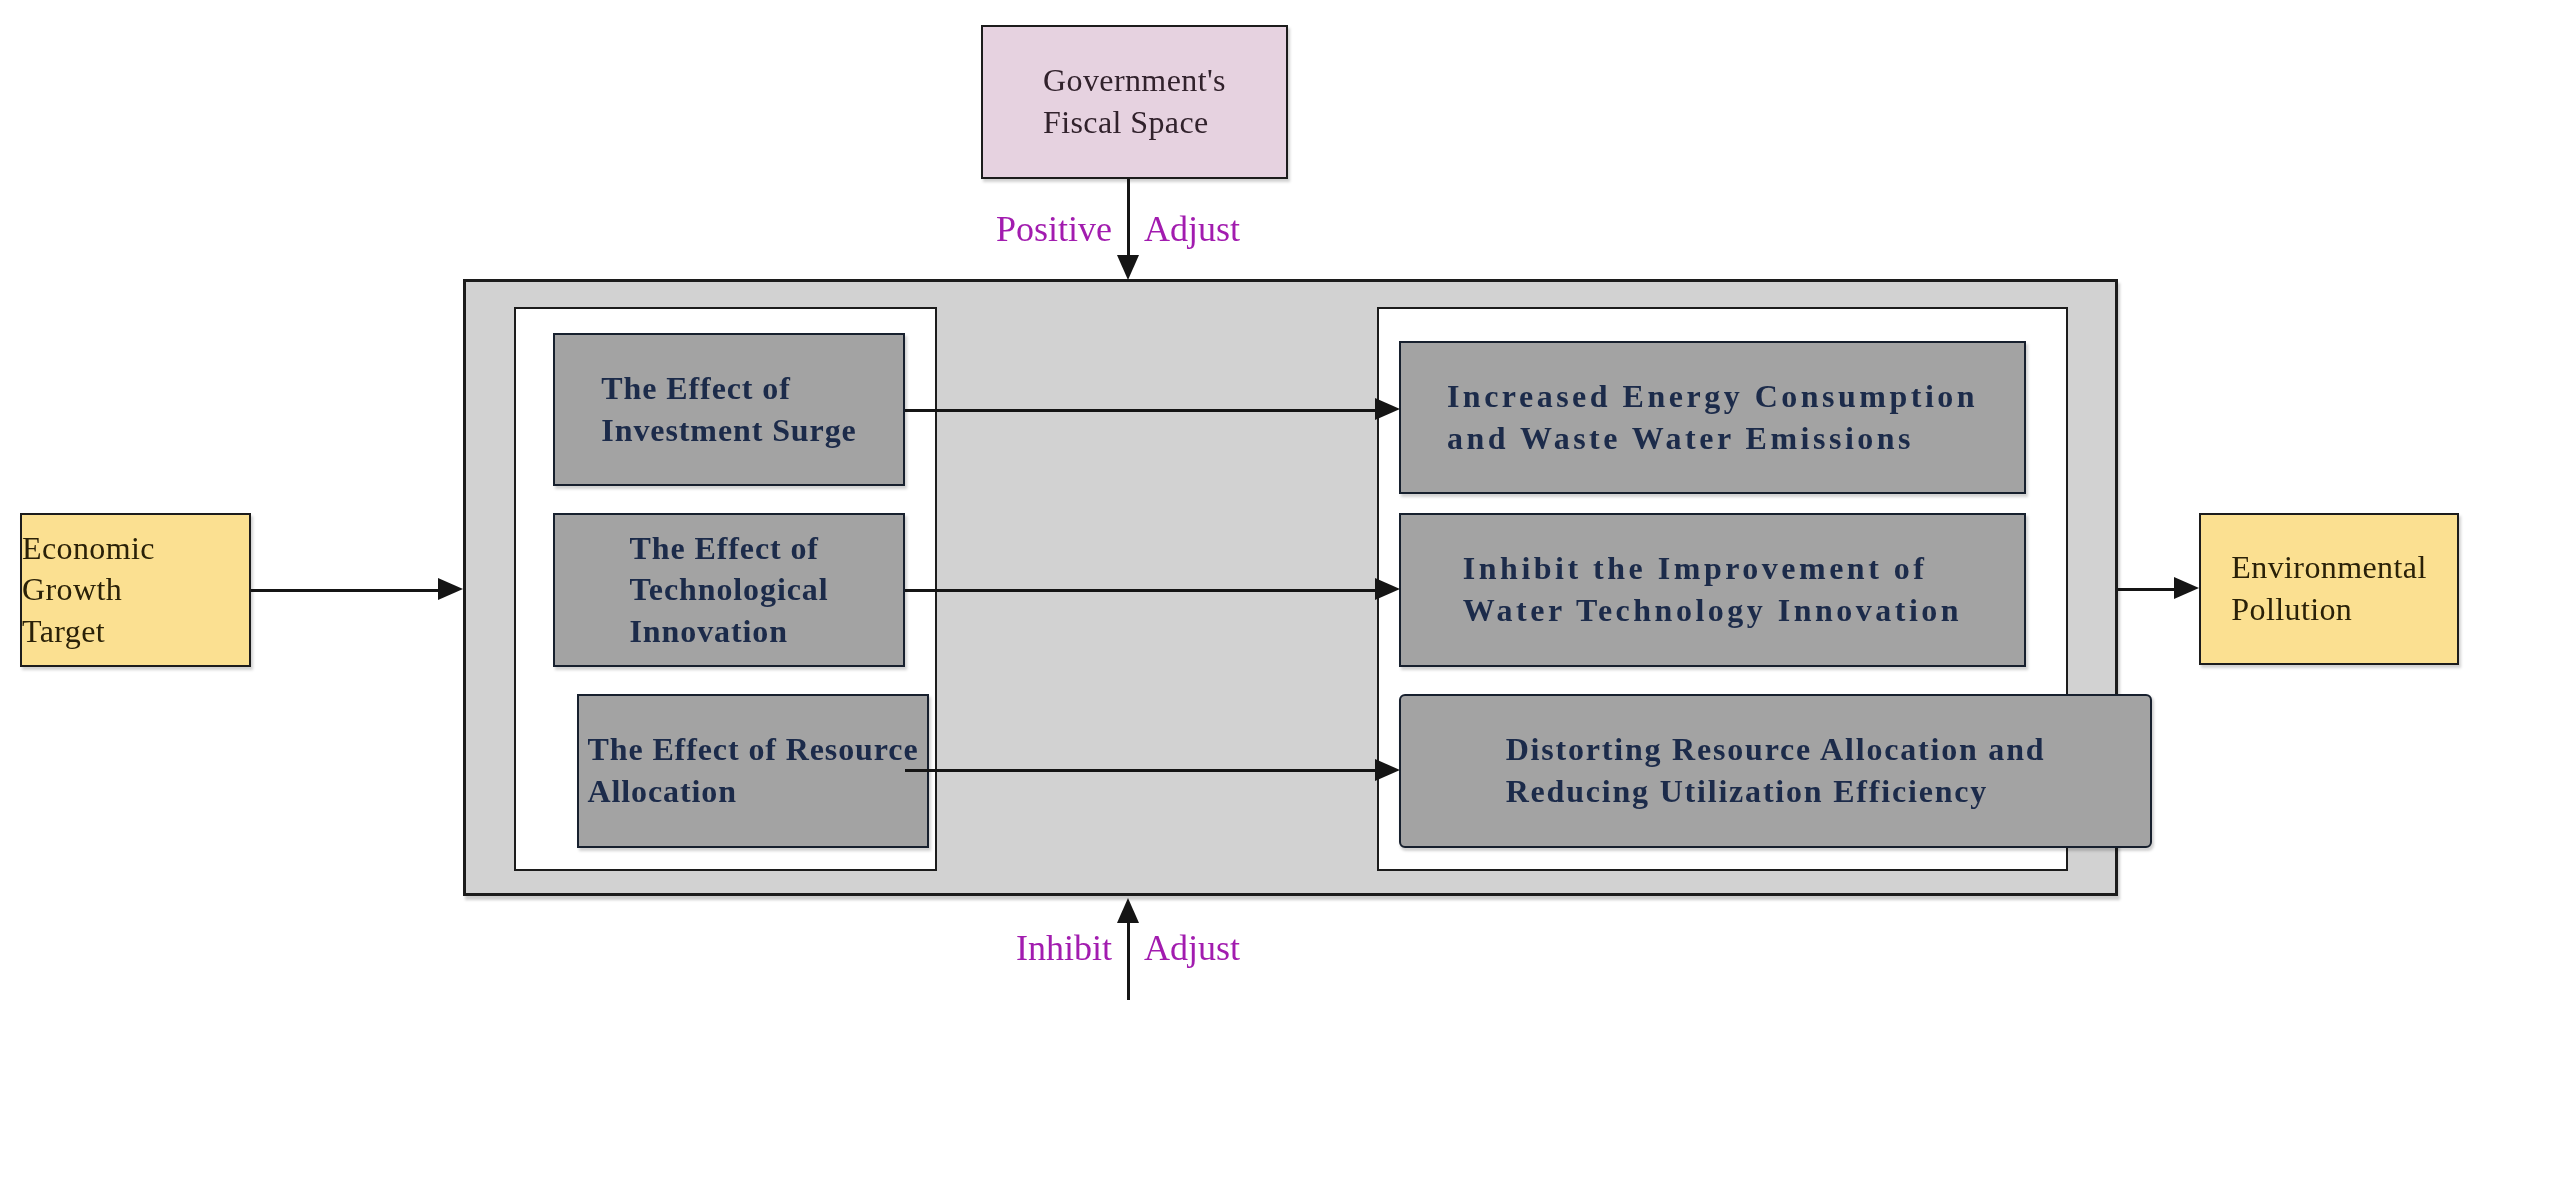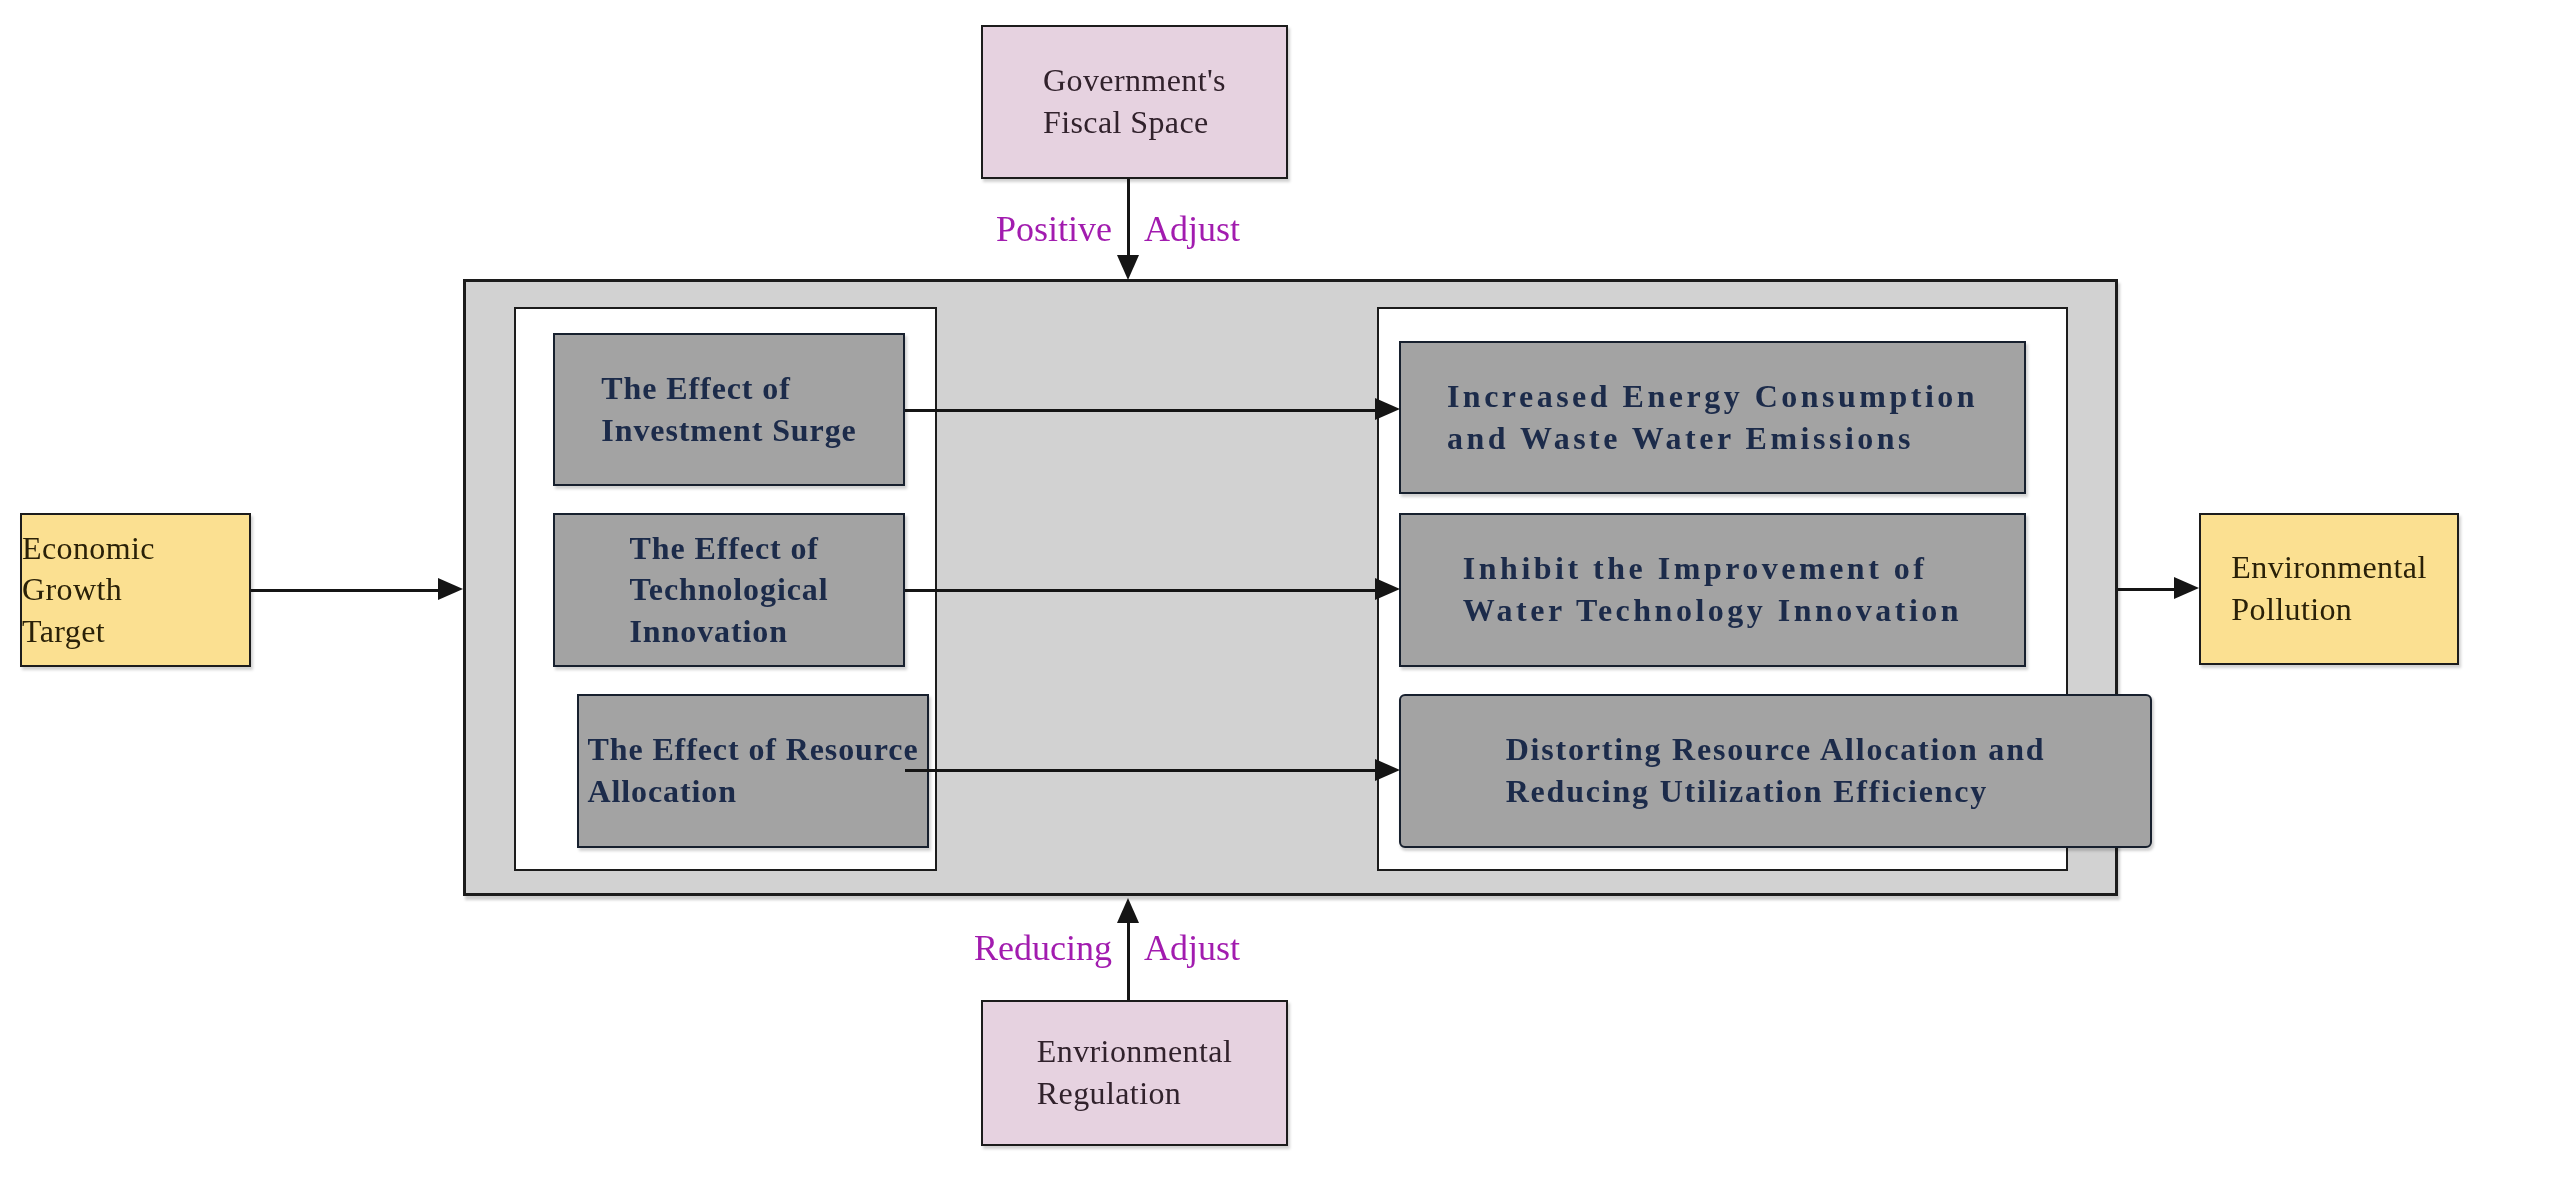--- a/index.html
+++ b/index.html
@@ -90,7 +90,7 @@
 
   <div class="head head-up" style="left:1117px;top:898px;"></div>
   <div class="vline" style="left:1127px;top:922px;height:78px;"></div>
-  <div class="lbl lbl-rightalign" style="left:899px;top:931px;width:213px;">Reducing</div>
+  <div class="lbl lbl-rightalign" style="left:899px;top:931px;width:213px;">Inhibit</div>
   <div class="lbl" style="left:1144px;top:931px;">Adjust</div>
 
   <div class="box pink" style="left:981px;top:1000px;width:307px;height:146px;">Envrionmental

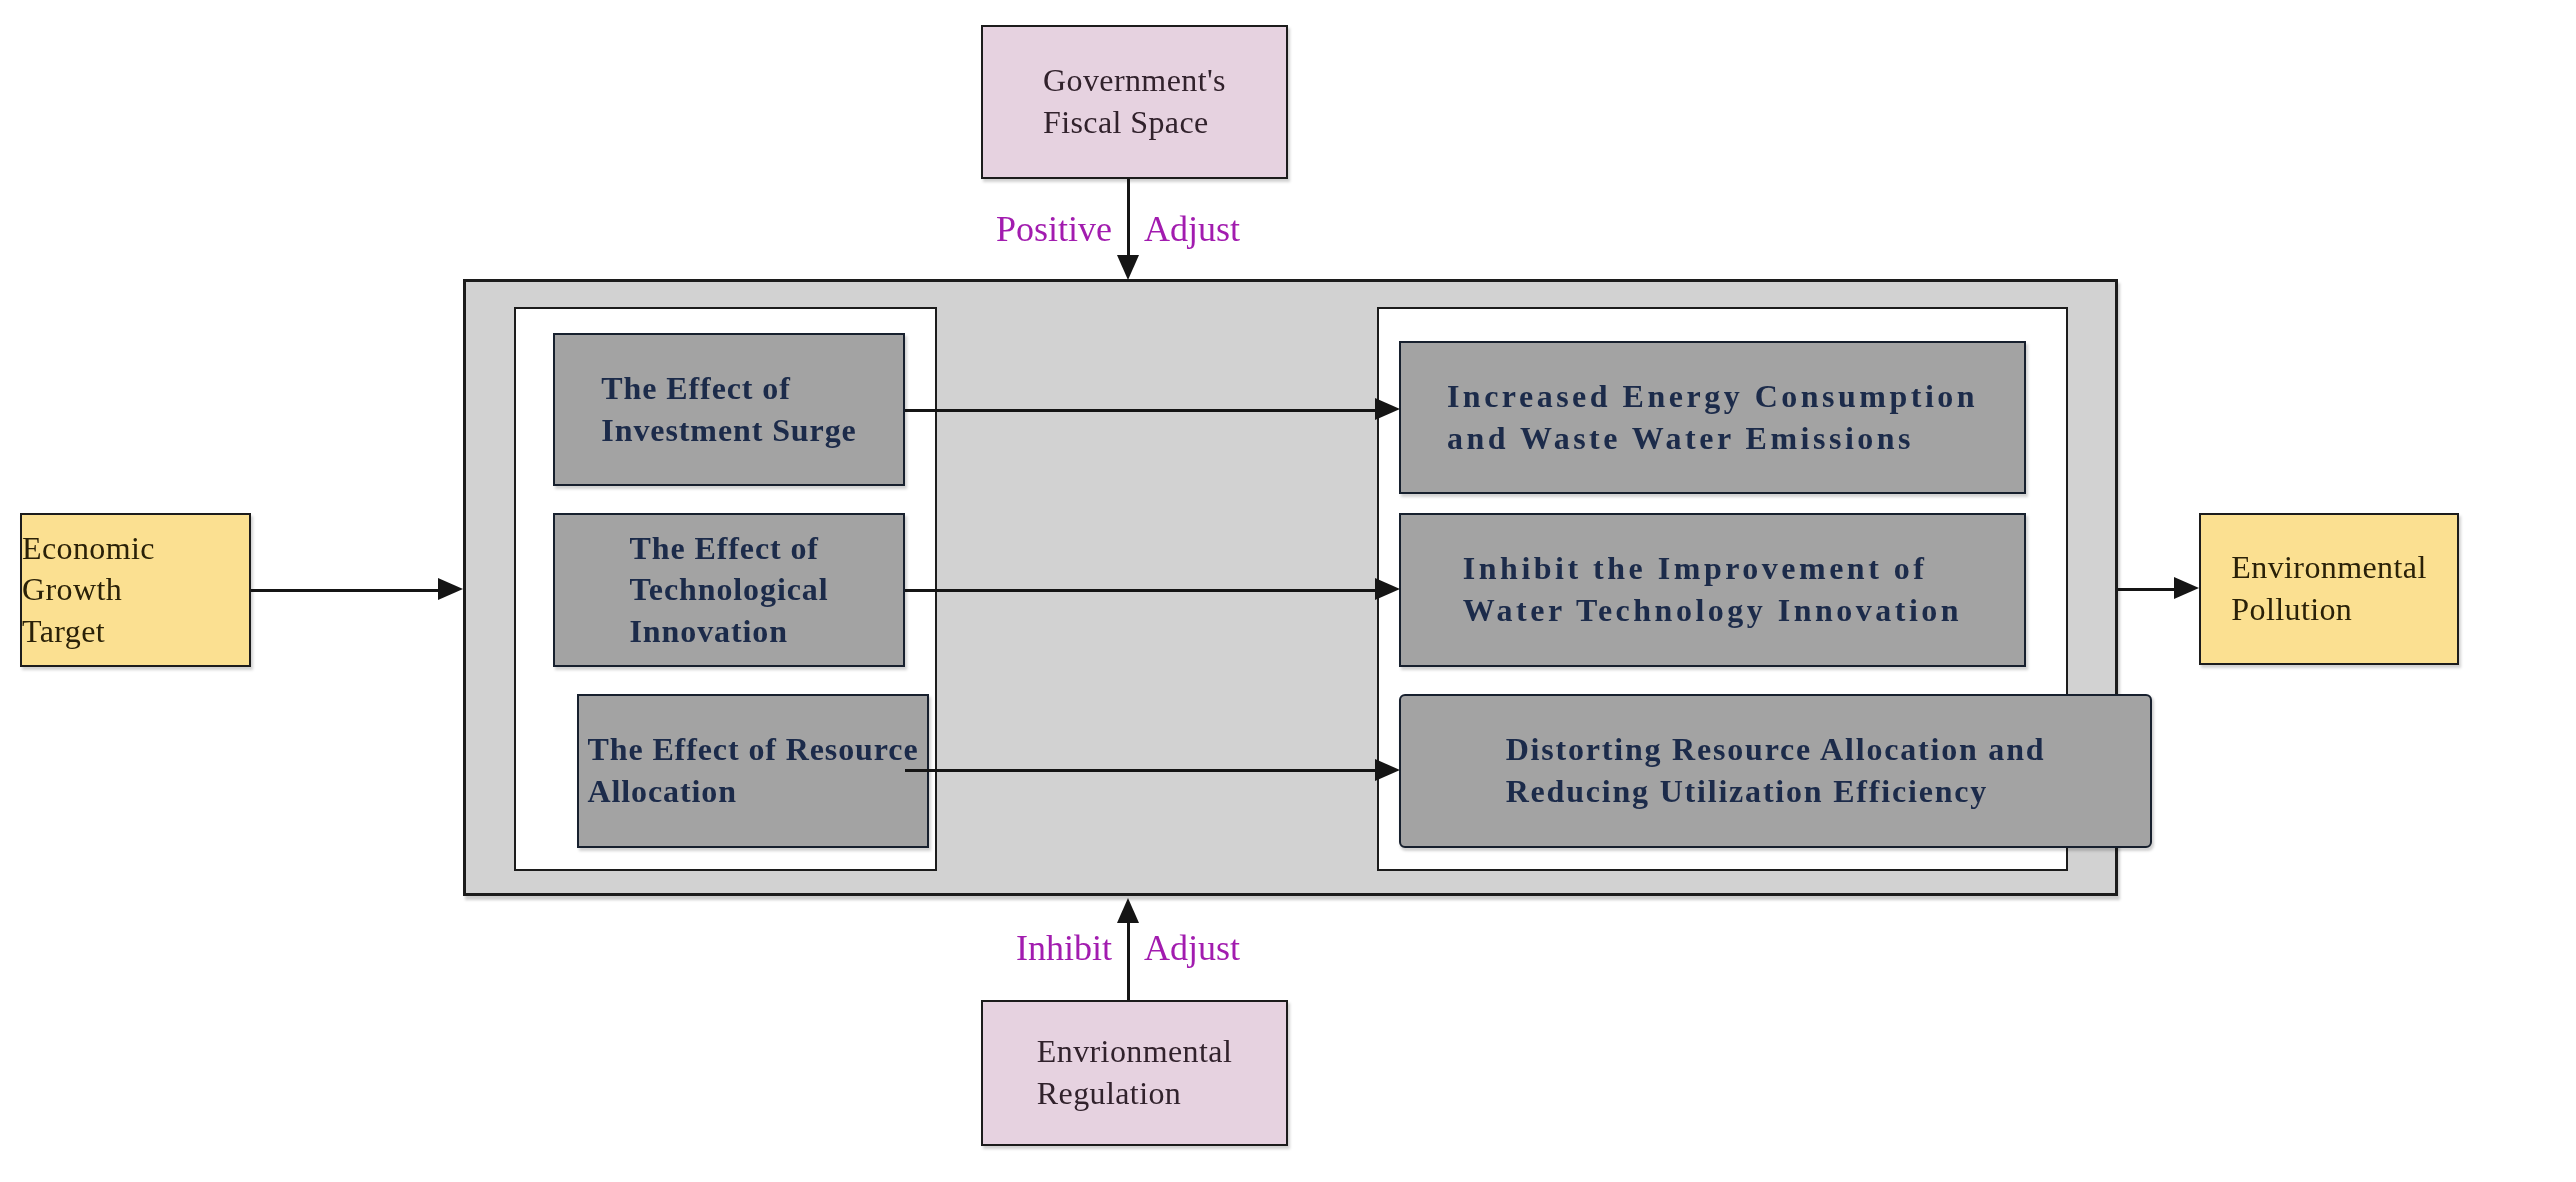--- a/index.html
+++ b/index.html
@@ -93,8 +93,6 @@
   <div class="lbl lbl-rightalign" style="left:899px;top:931px;width:213px;">Inhibit</div>
   <div class="lbl" style="left:1144px;top:931px;">Adjust</div>
 
-  <div class="box pink" style="left:981px;top:1000px;width:307px;height:146px;">Envrionmental
-Regulation</div>
 
 </div>
 

